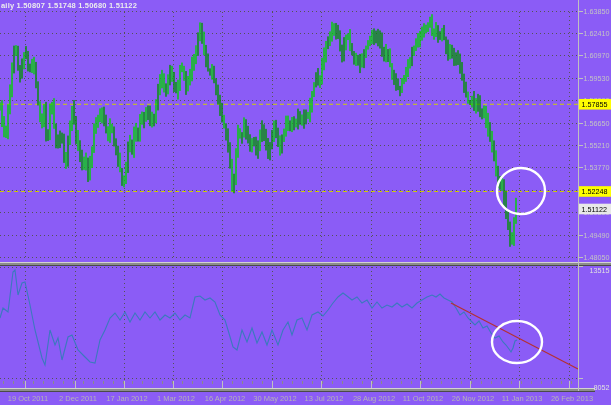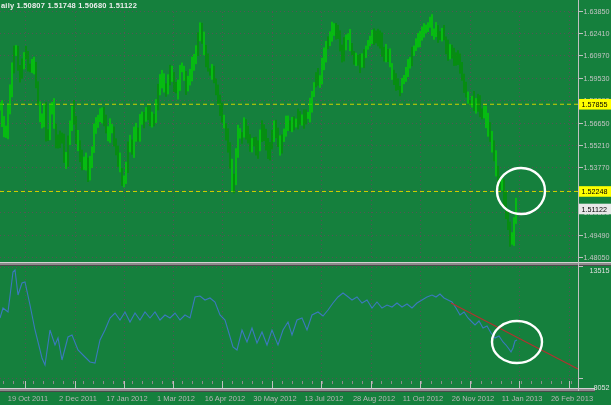--- a/index.html
+++ b/index.html
@@ -3,7 +3,7 @@
 <meta charset="utf-8">
 <style>
   html,body{margin:0;padding:0;background:#222;}
-  .win{position:relative;width:611px;height:405px;background:#15803d;overflow:hidden;
+  .win{position:relative;width:611px;height:405px;background:#8b5cf6;overflow:hidden;
        font-family:"Liberation Sans",sans-serif;}
   .win svg{position:absolute;left:0;top:0;}
   .info{position:absolute;left:1px;top:1px;font-size:7.5px;font-weight:bold;color:#ededed;

